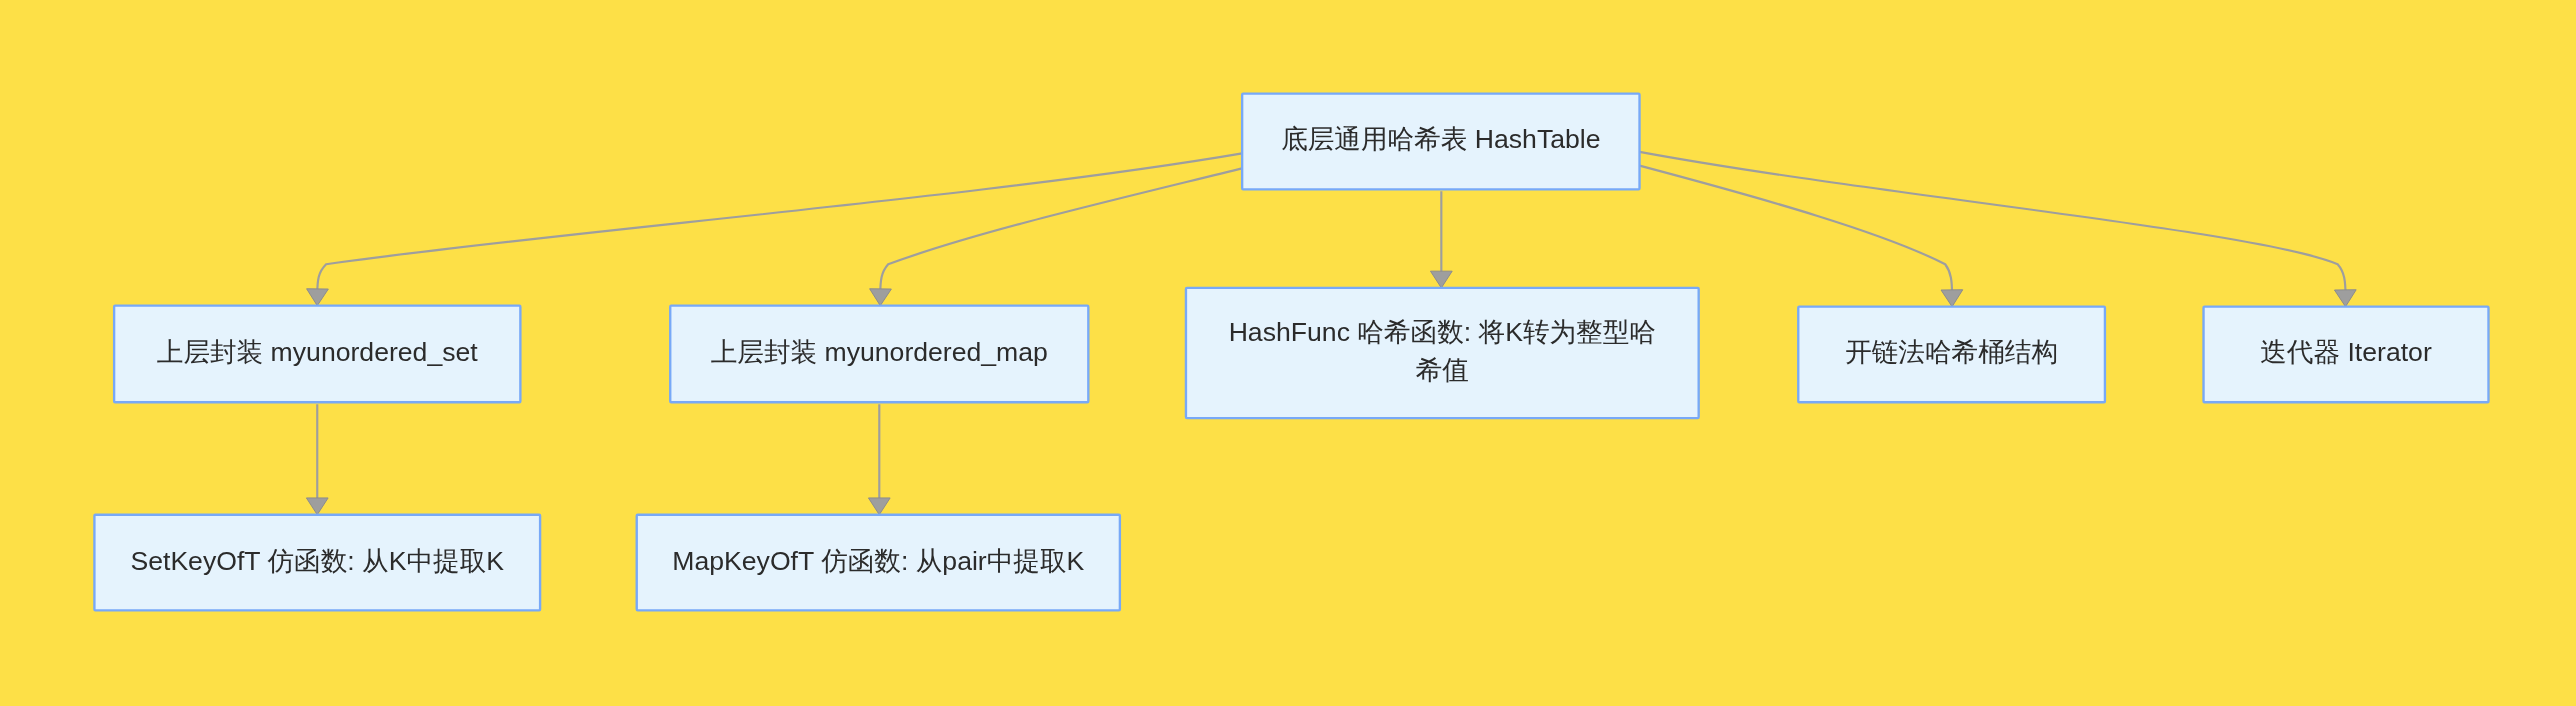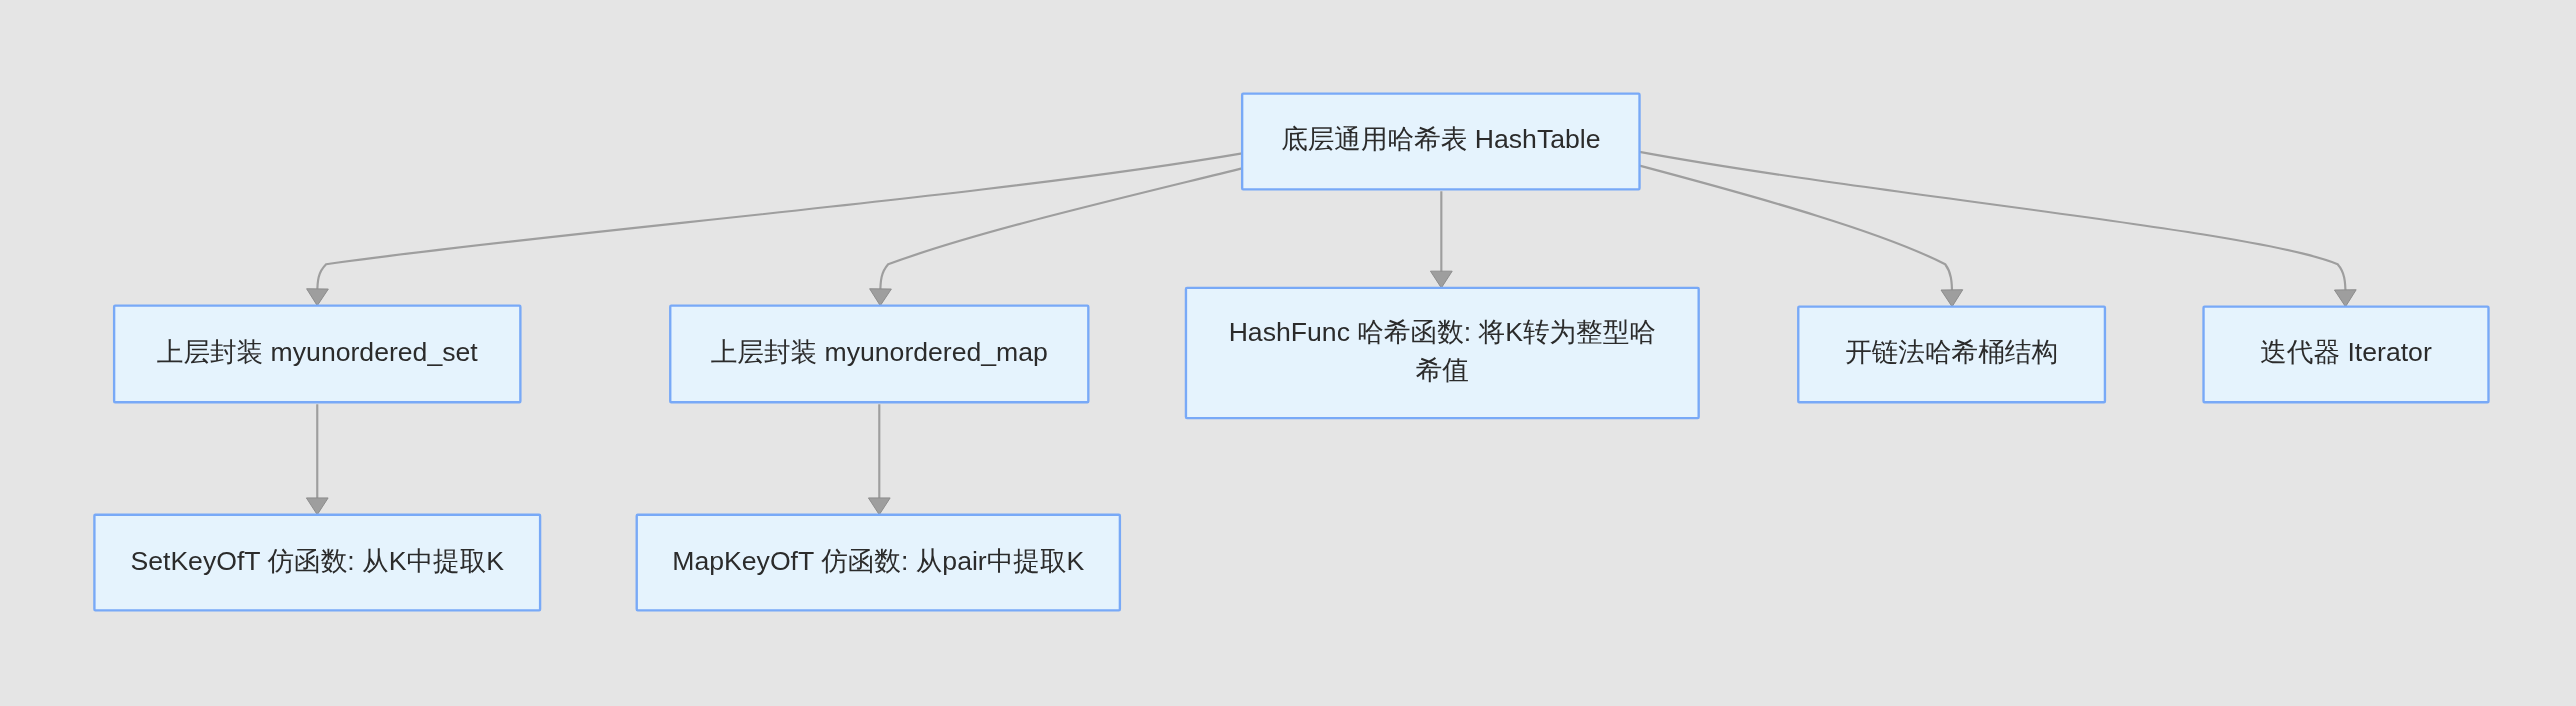--- a/index.html
+++ b/index.html
@@ -14,7 +14,7 @@
     position: relative;
     width: 2576px;
     height: 706px;
-    background: #e5e5e5;
+    background: #fde047;
     overflow: hidden;
   }
   #flow-svg {

